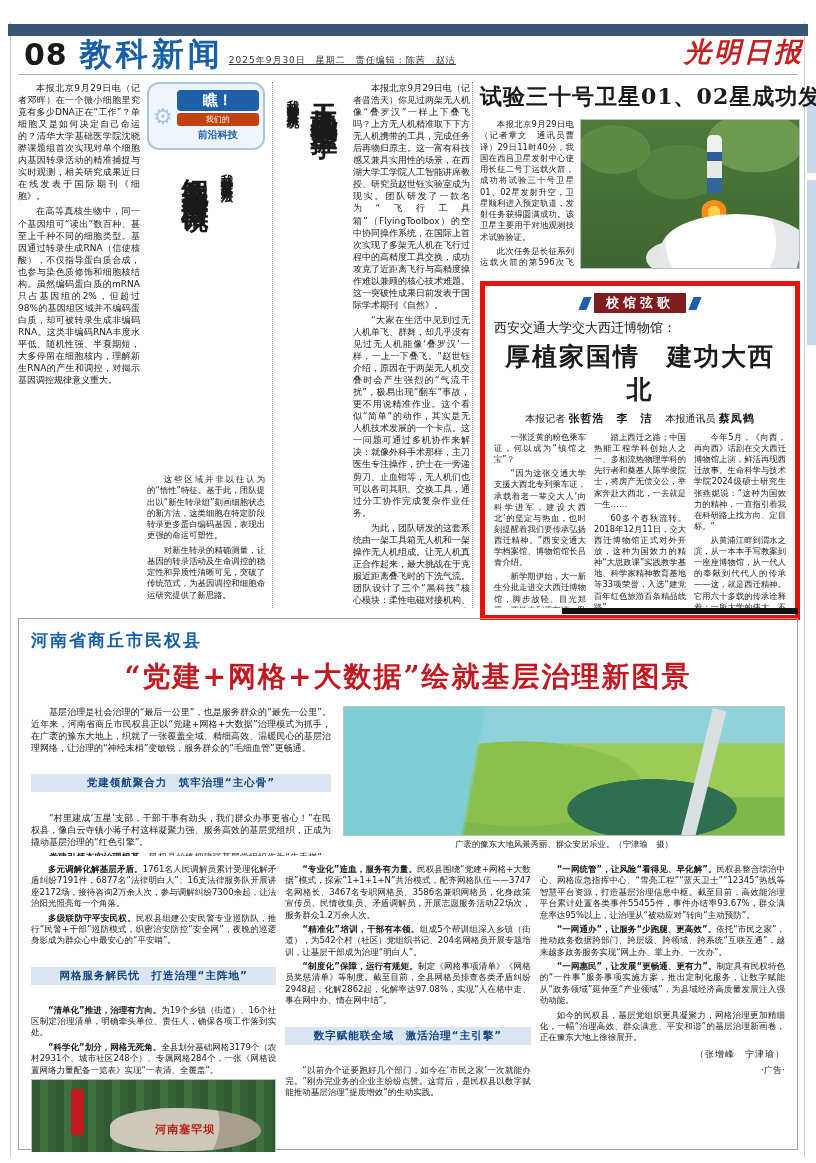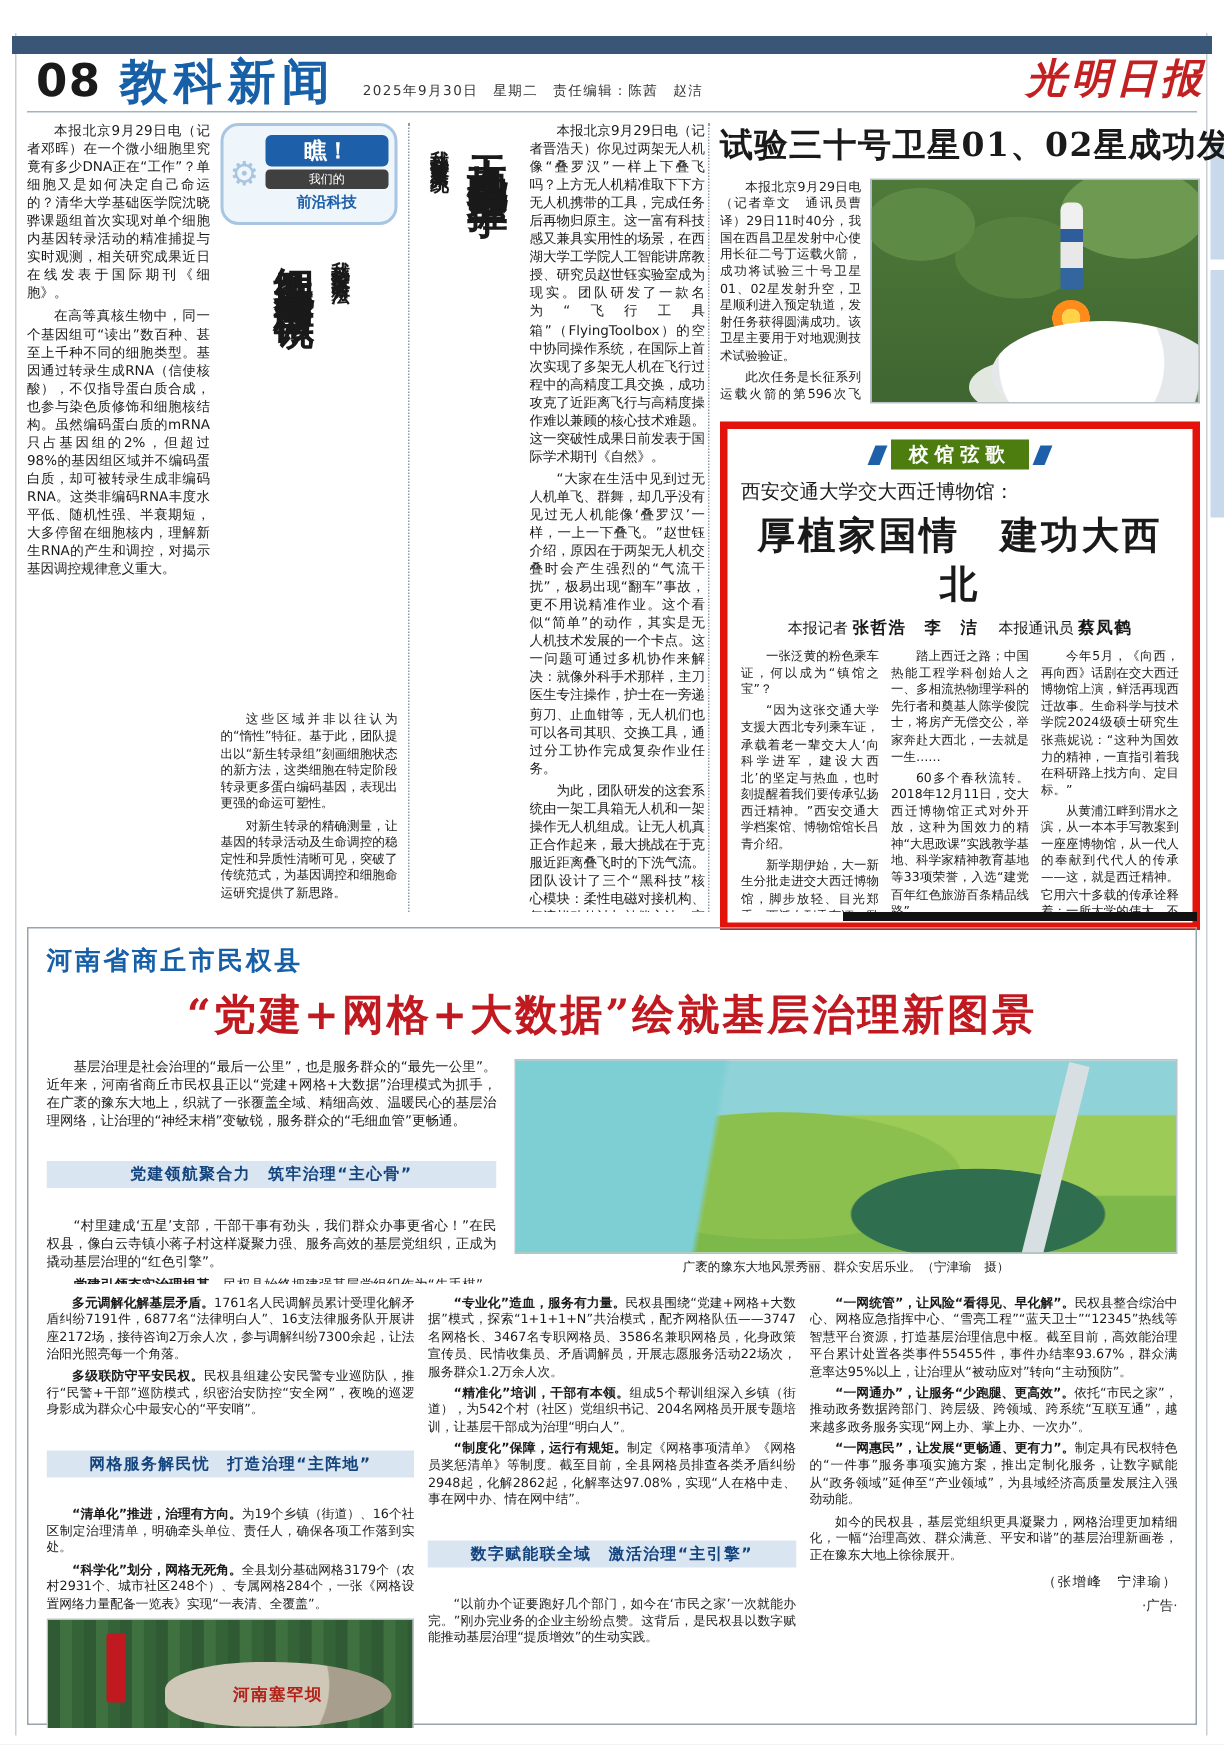--- a/index.html
+++ b/index.html
@@ -18,7 +18,7 @@
   .header { position:absolute; left:24px; right:12px; top:42px; height:28px; display:flex; align-items:flex-end; }
   .pagenum { font-size:30px; font-weight:bold; line-height:1; letter-spacing:1px; }
   .section-title { font-size:32px; font-weight:bold; color:#1760a8; letter-spacing:4px; line-height:1; margin-left:12px; font-family:"DejaVu Serif","Liberation Serif",serif; }
-  .dateline { font-size:9px; color:#333; margin-left:18px; padding-bottom:3px; letter-spacing:1px; }
+  .dateline { font-size:9px; color:#333; margin-left:5px; padding-bottom:3px; letter-spacing:1px;text-decoration:underline; }
   .masthead { margin-left:auto; font-size:27px; color:#c32022; font-weight:bold; font-style:italic; letter-spacing:3px; font-family:"DejaVu Serif","Liberation Serif",serif; }
   .header-rule { position:absolute; left:18px; right:18px; top:74px; border-top:1px solid #9fb3c4; }
 

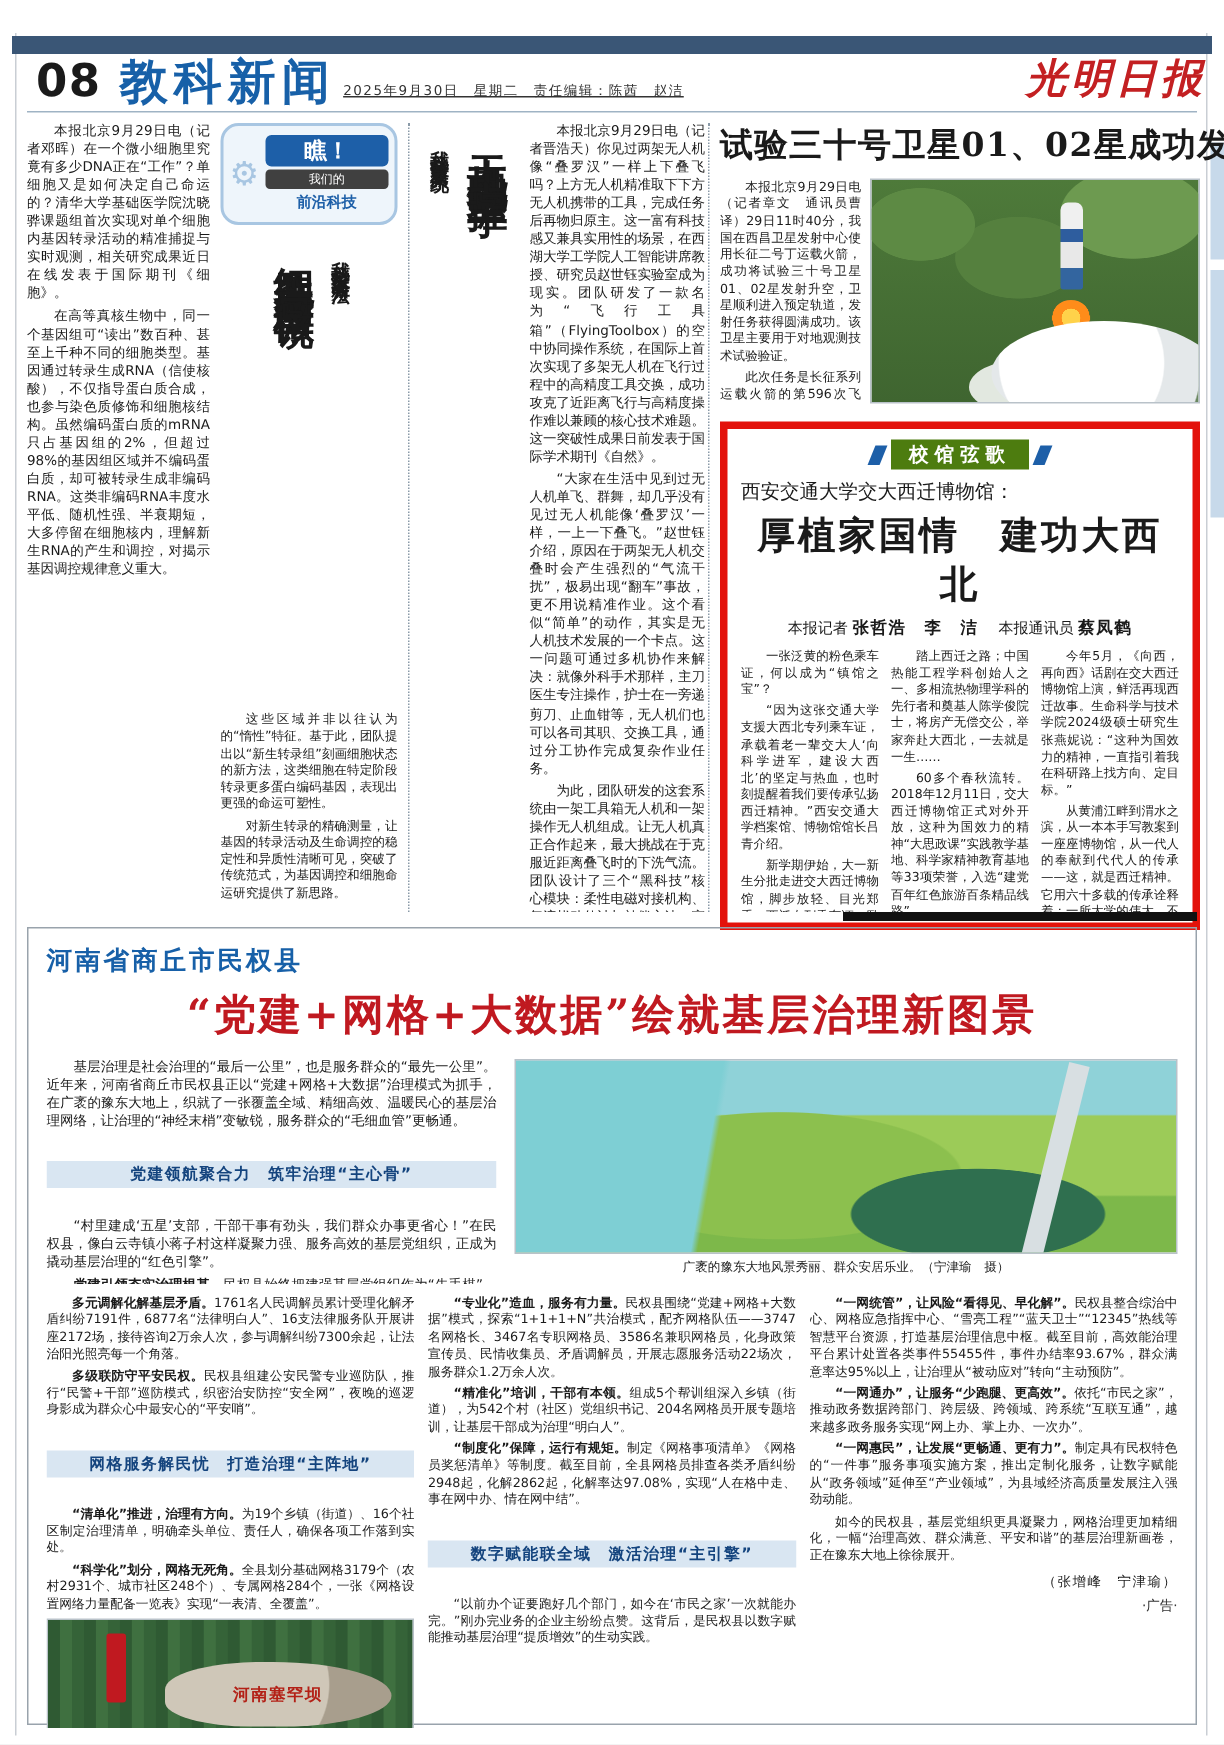--- a/index.html
+++ b/index.html
@@ -34,7 +34,7 @@
   .badge-gear { font-size:22px; color:#a8c6e2; }
   .badge-texts { flex:1; text-align:center; }
   .badge-top { background:#1d5fa8; color:#fff; font-weight:bold; font-size:15px; border-radius:4px; padding:1px 0; }
-  .badge-mid { background:#404040; color:#fff; font-size:8px; border-radius:3px; margin-top:2px; padding:1px 0; }
+  .badge-mid { background:#c2410c; color:#fff; font-size:8px; border-radius:3px; margin-top:2px; padding:1px 0; }
   .badge-bottom { color:#1d5fa8; font-weight:bold; font-size:10px; margin-top:2px; }
   .vh-row { display:flex; justify-content:center; gap:5px; height:318px; }
   .vh-main { writing-mode:vertical-rl; font-size:27px; font-weight:bold; letter-spacing:3px; font-family:"DejaVu Serif","Liberation Serif",serif; }

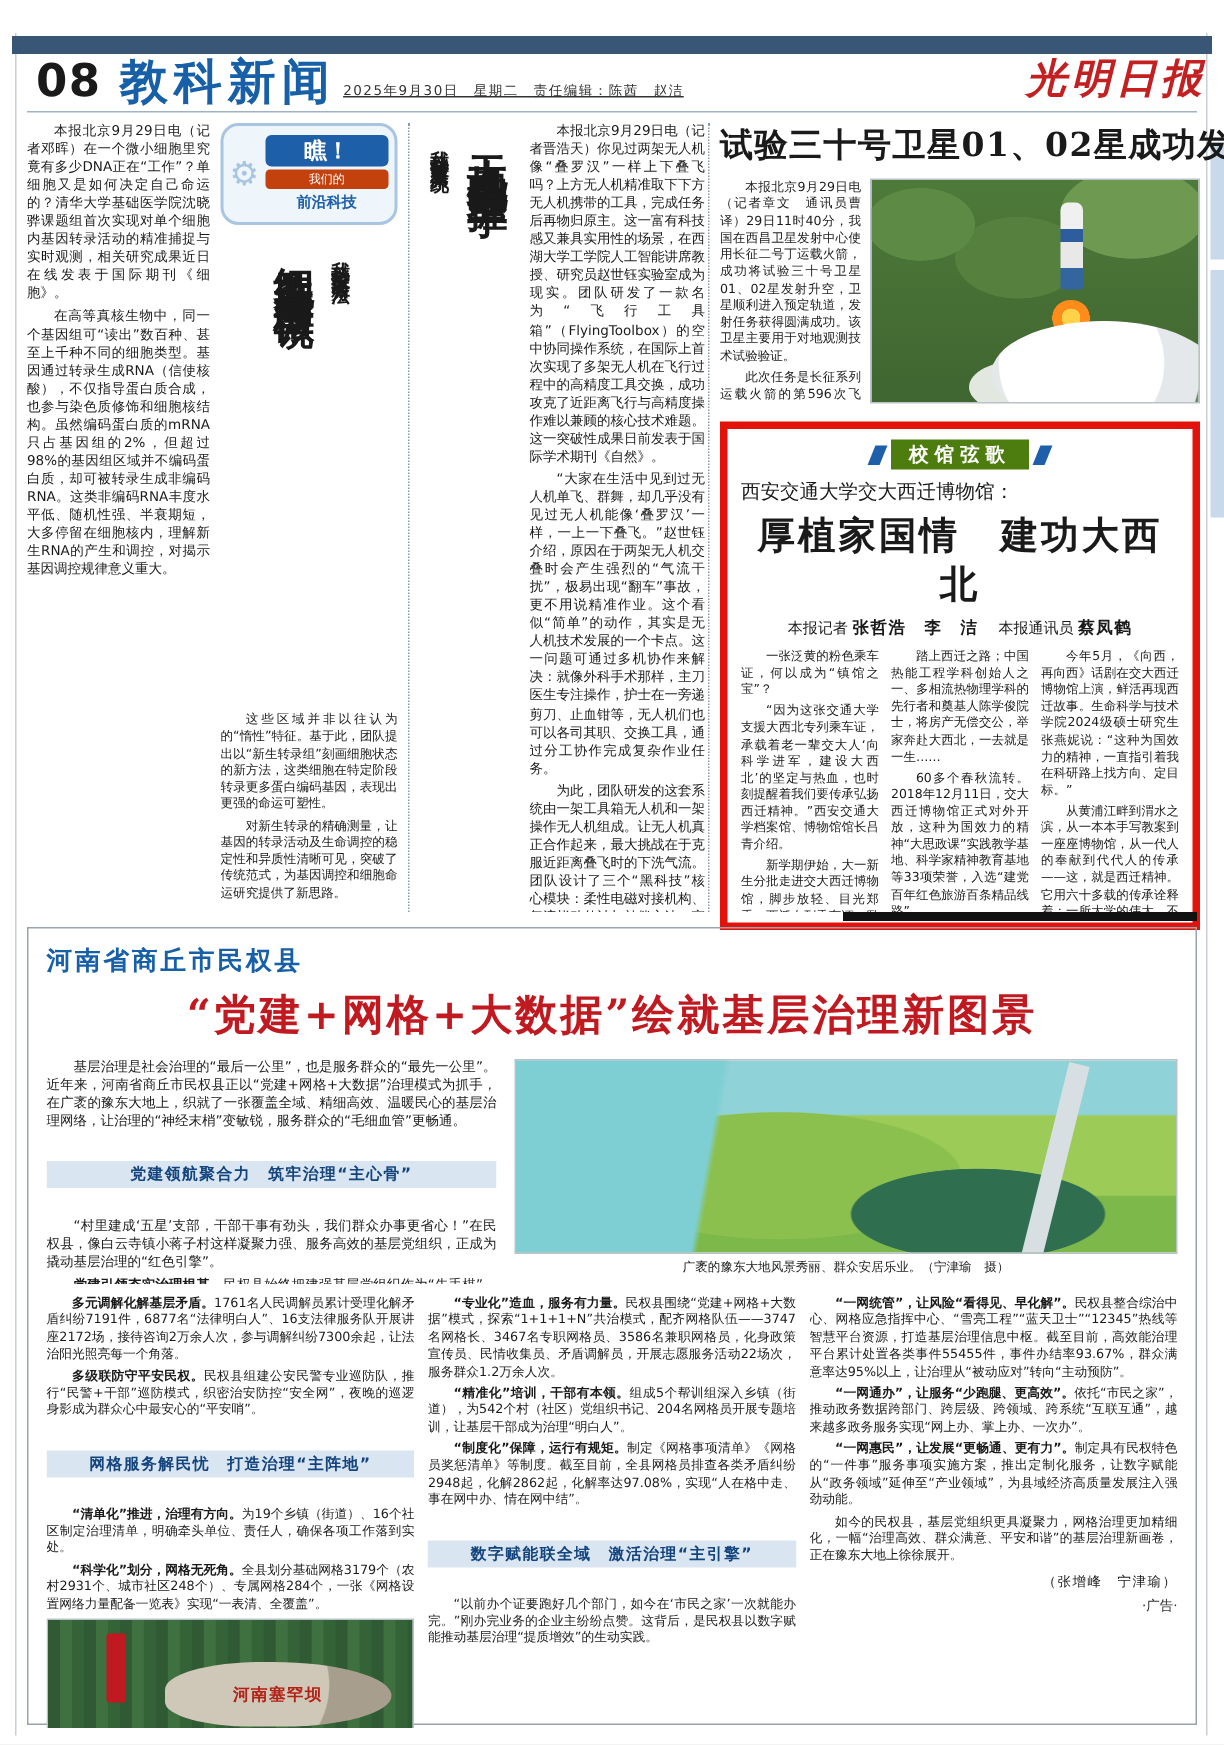--- a/index.html
+++ b/index.html
@@ -69,7 +69,7 @@
   .redbox { margin-top:12px; height:339px; border:5px solid #e3120b; background:#fff; padding:7px 9px; display:flex; flex-direction:column; }
   .banner-row { display:flex; justify-content:center; align-items:center; gap:5px; }
   .banner-slash { width:8px; height:13px; background:#1d5fa8; transform:skewX(-22deg); }
-  .banner { background:#4d7c0f; color:#fff; font-weight:bold; font-size:13px; letter-spacing:4px; padding:1px 12px; }
+  .banner { background:#7f1d1d; color:#fff; font-weight:bold; font-size:13px; letter-spacing:4px; padding:1px 12px; }
   .m-kicker { font-size:13px; margin-top:6px; }
   .m-headline { font-size:25px; font-weight:bold; text-align:center; letter-spacing:2px; margin-top:3px; font-family:"DejaVu Serif","Liberation Serif",serif; }
   .m-byline { font-size:10px; text-align:center; margin:5px 0 6px; }

